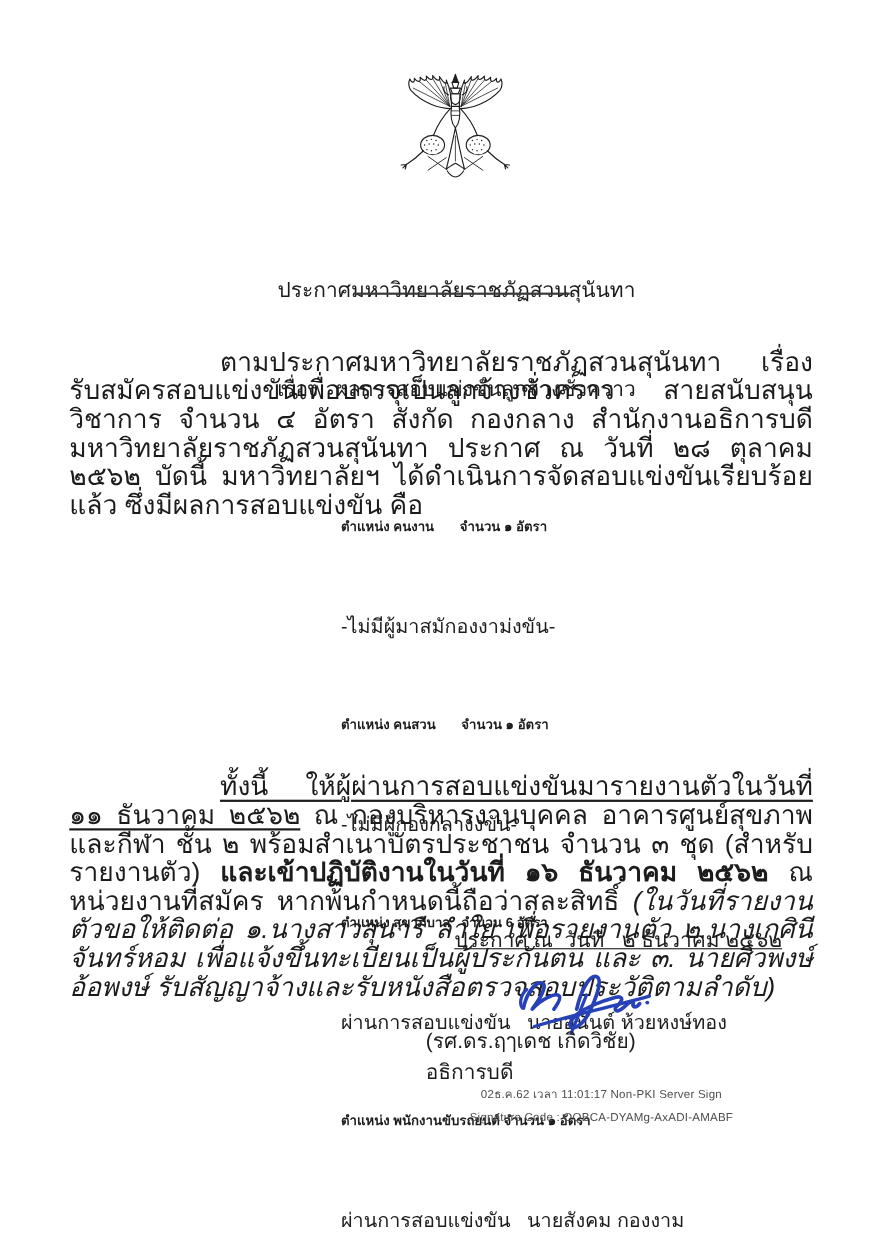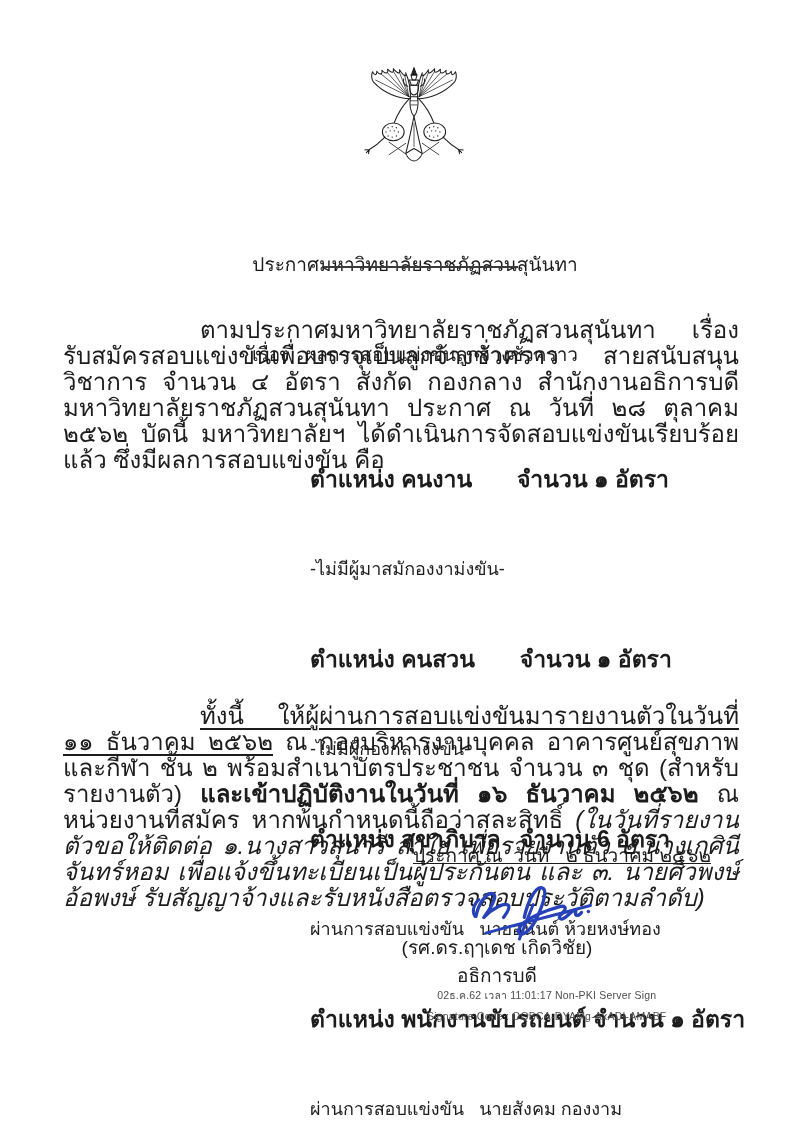--- a/index.html
+++ b/index.html
@@ -15,7 +15,7 @@
   .para-intro{top:293px;}
   .para-close{top:671px;margin-top:32px;}
   .positions{left:310px;top:404px;font-size:18px;line-height:30px;white-space:pre-wrap;}
-  .pos-heading{font-weight:700;font-size:23px;}
+  .pos-heading{font-weight:700;font-size:12px;}
   .pos-result{font-weight:400;}
   .seg-underline{text-decoration:underline;text-underline-offset:4px;text-decoration-thickness:1.5px;}
   .seg-bold{font-weight:700;}

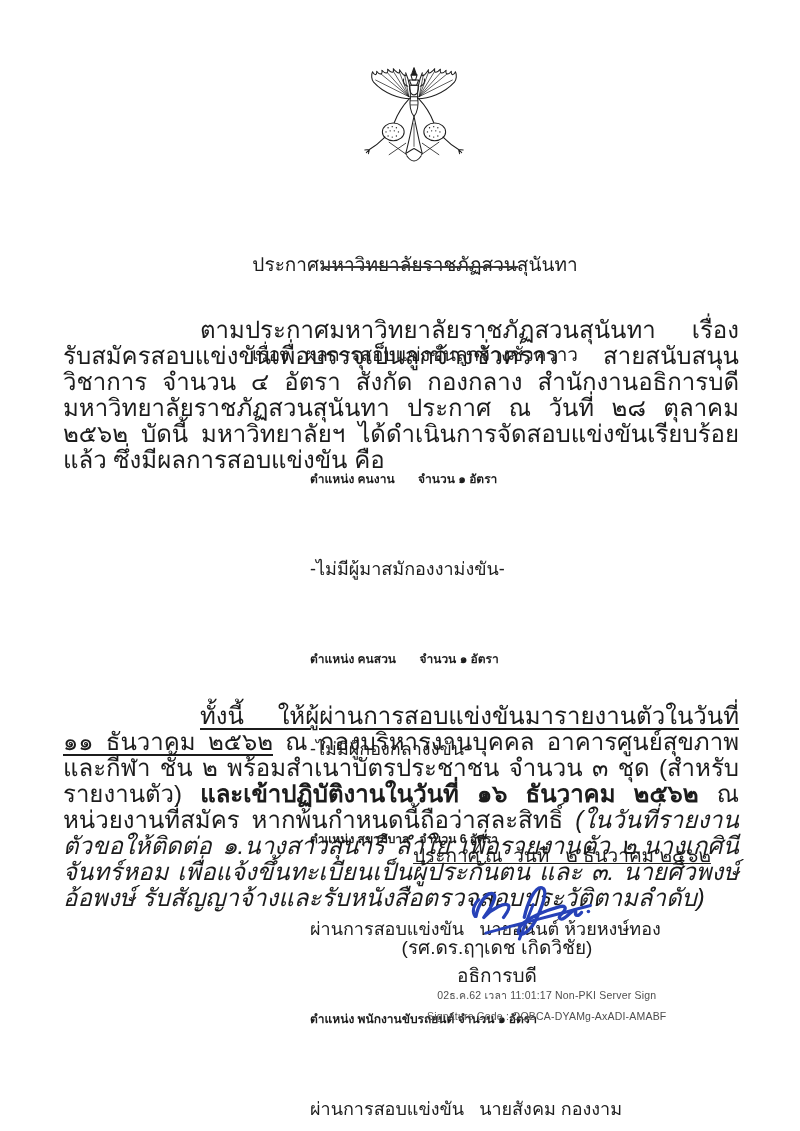--- a/index.html
+++ b/index.html
@@ -22,7 +22,7 @@
   .seg-italic{font-style:italic;}
   .date-line{left:413px;top:843px;font-size:19px;line-height:26px;white-space:pre-wrap;text-decoration:underline;}
   .signature{left:460px;top:872px;width:172px;height:74px;}
-  .signer-block{left:387px;top:934px;width:220px;text-align:center;font-size:19px;line-height:28px;}
+  .signer-block{left:387px;top:934px;width:220px;font-size:19px;line-height:28px;}
   .stamp{left:427px;top:985px;font-size:10.5px;line-height:21px;color:#4d4d4d;letter-spacing:0.2px;text-align:center;}
 </style>
 </head>

